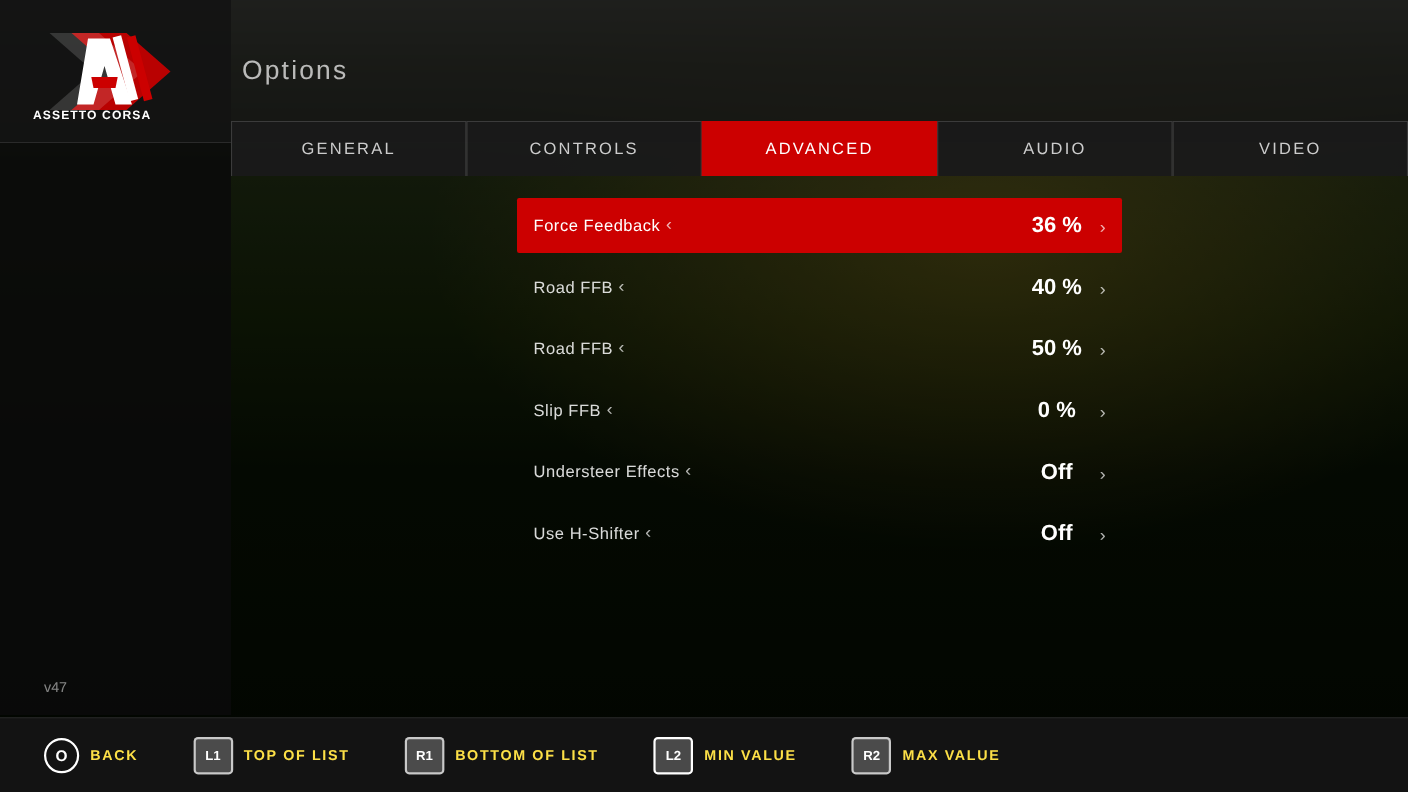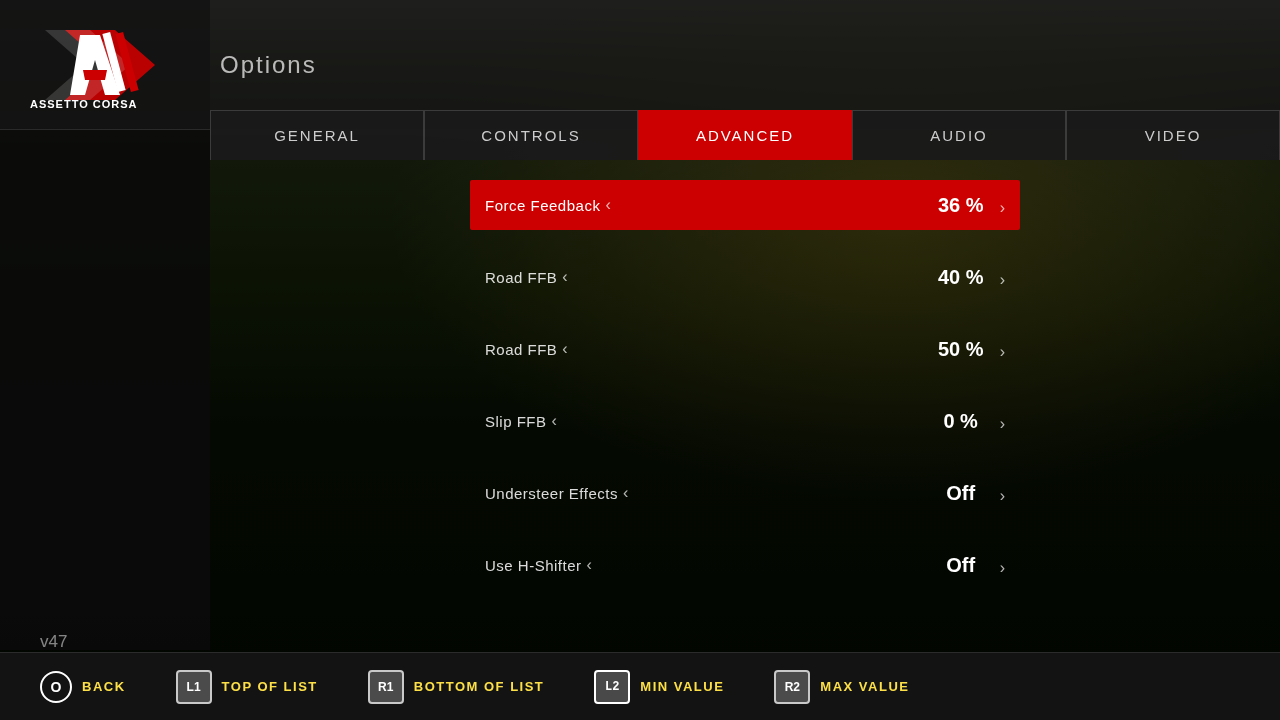--- a/index.html
+++ b/index.html
@@ -125,7 +125,7 @@
       justify-content: space-between;
       height: 50px;
       padding: 0 15px;
-      margin-bottom: 22px;
+      margin-bottom: 6px;
       color: white;
       font-size: 16px;
     }

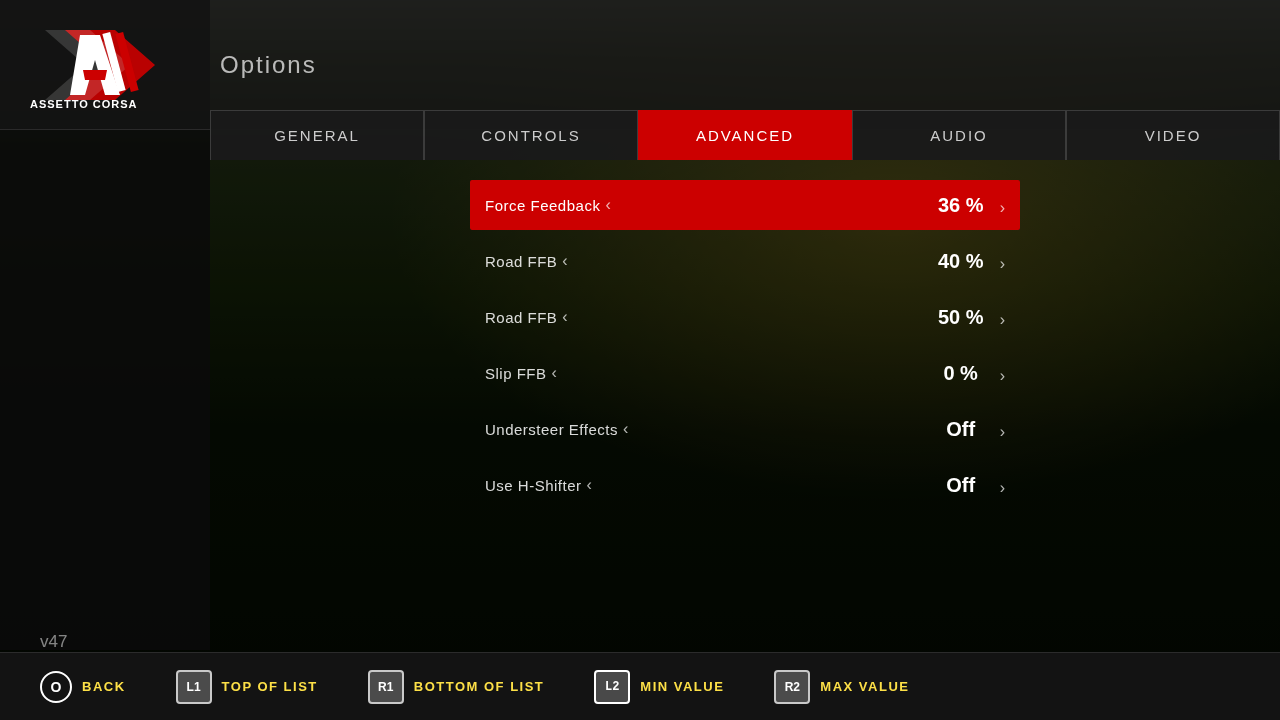--- a/index.html
+++ b/index.html
@@ -179,10 +179,10 @@
     
     .version {
       position: absolute;
-      bottom: 68px;
+      bottom: 88px;
       left: 40px;
       color: rgba(255,255,255,0.5);
-      font-size: 17px;
+      font-size: 13px;
       z-index: 10;
     }
 

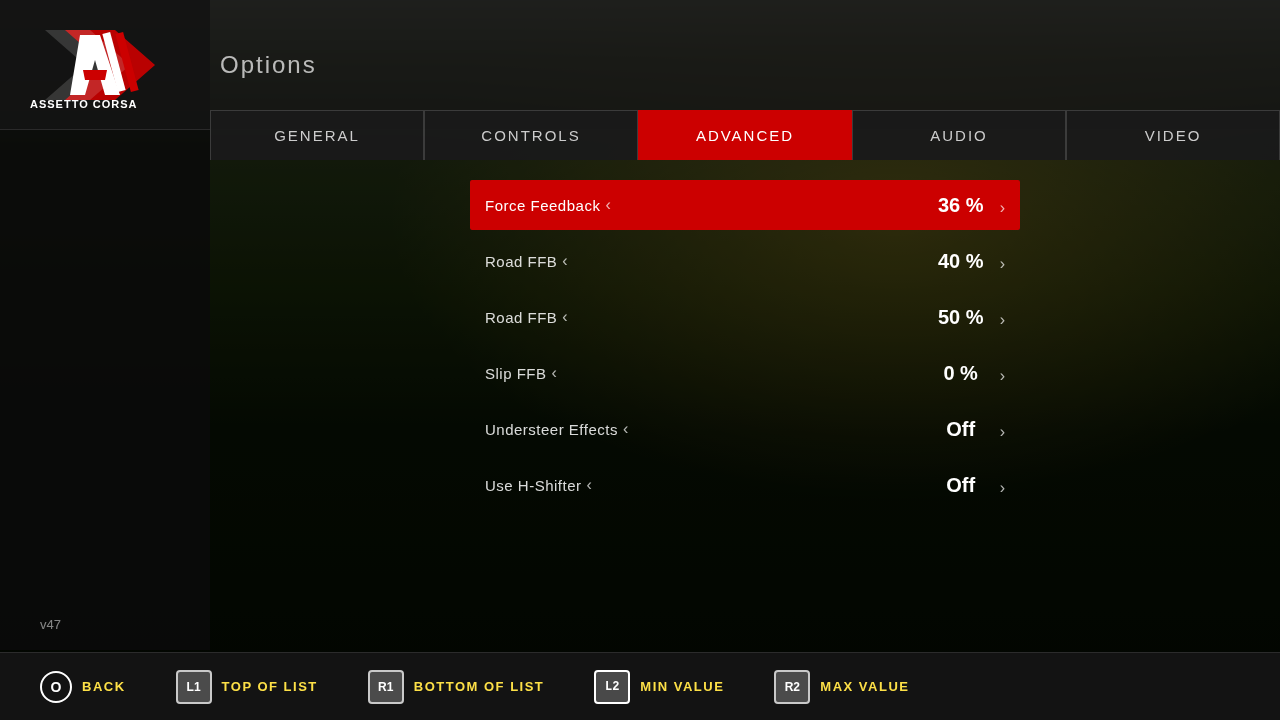--- a/index.html
+++ b/index.html
@@ -240,7 +240,6 @@
     .btn-rect.highlighted {
       background: rgba(80,80,80,0.9);
       border-color: white;
-      font-family: Liberation Mono, monospace;
     }
 
     .ctrl-label {

